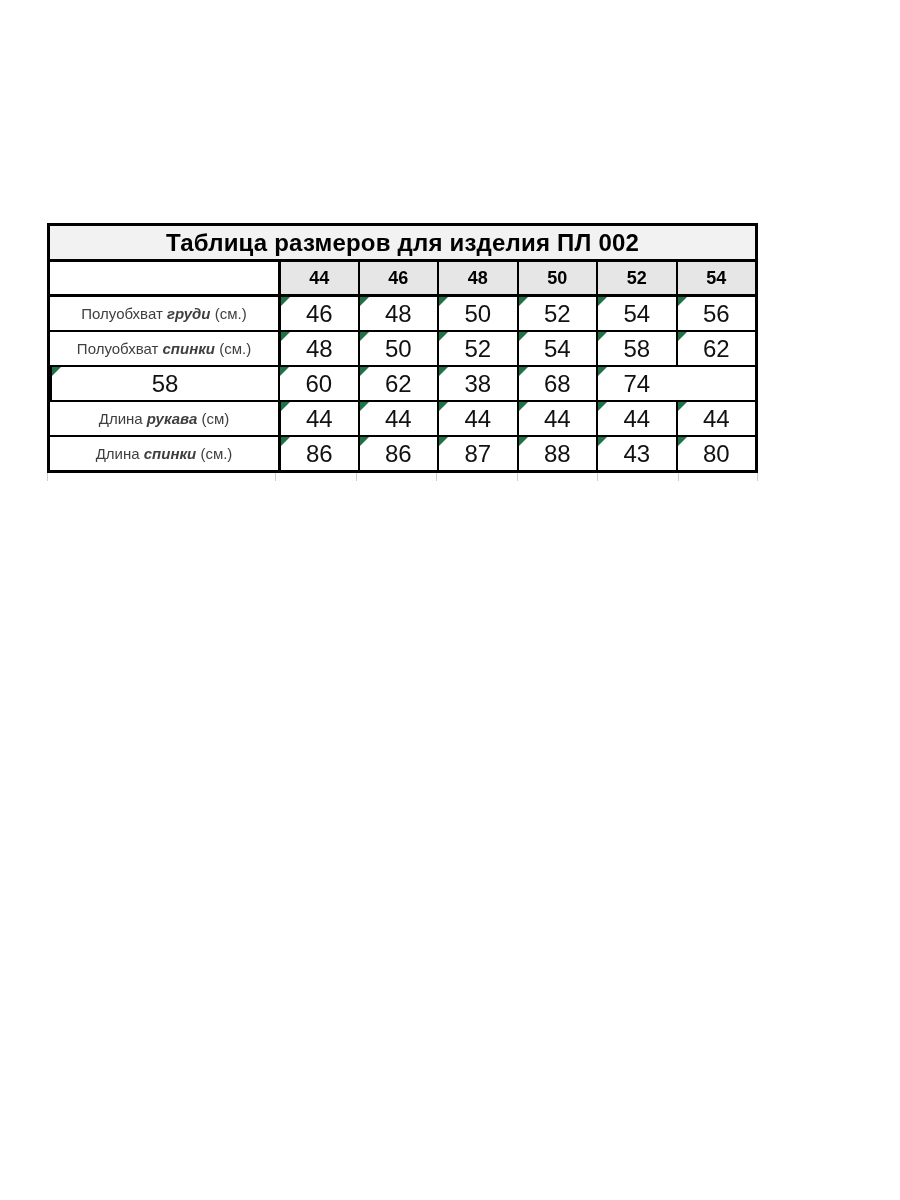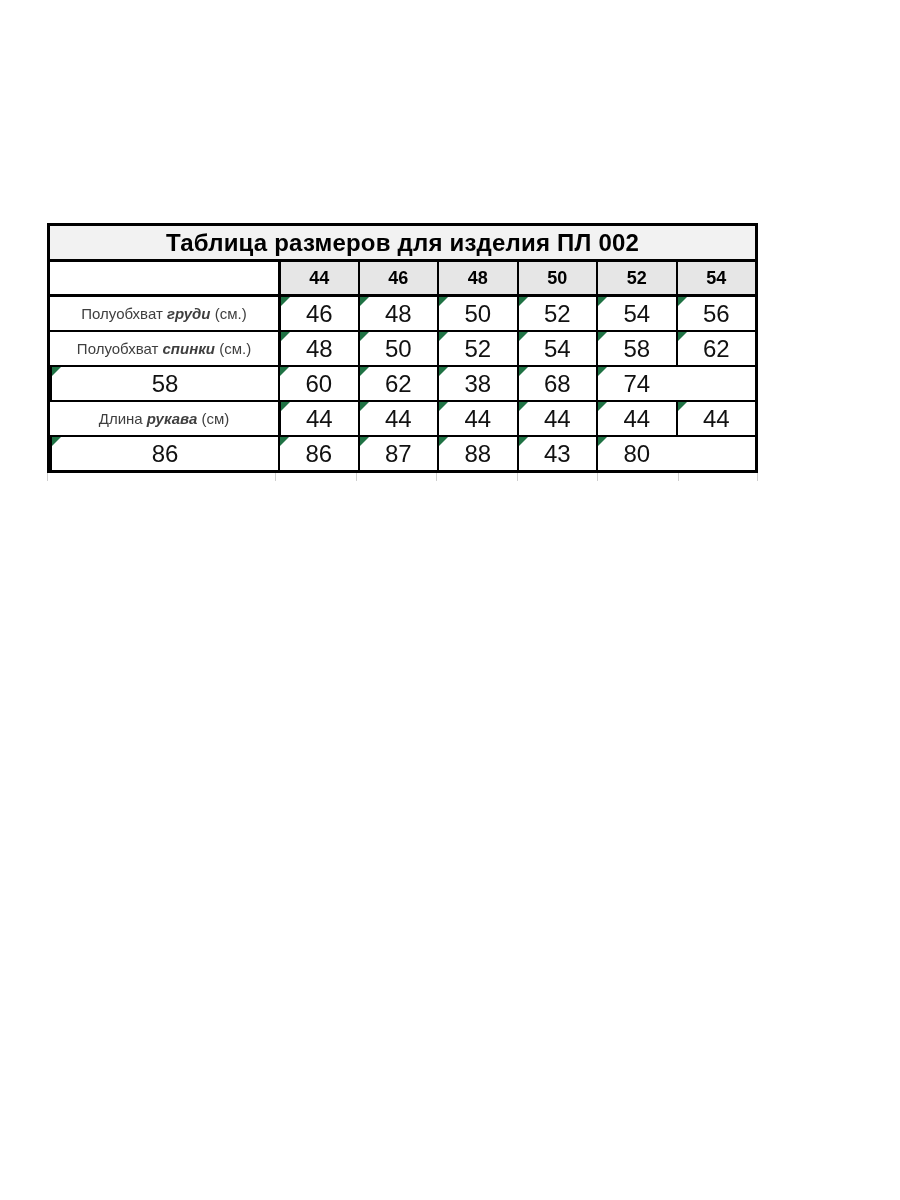--- a/index.html
+++ b/index.html
@@ -227,6 +227,9 @@
             <span>44</span>
           </div>
         </div><div class="row data-row">
+          <div class="cell label-cell">
+            <span><span>Длина</span> <b>спинки</b> <span>(см.)</span></span>
+          </div>
           <div class="cell value-cell">
             <span class="marker"></span>
             <span>86</span>

